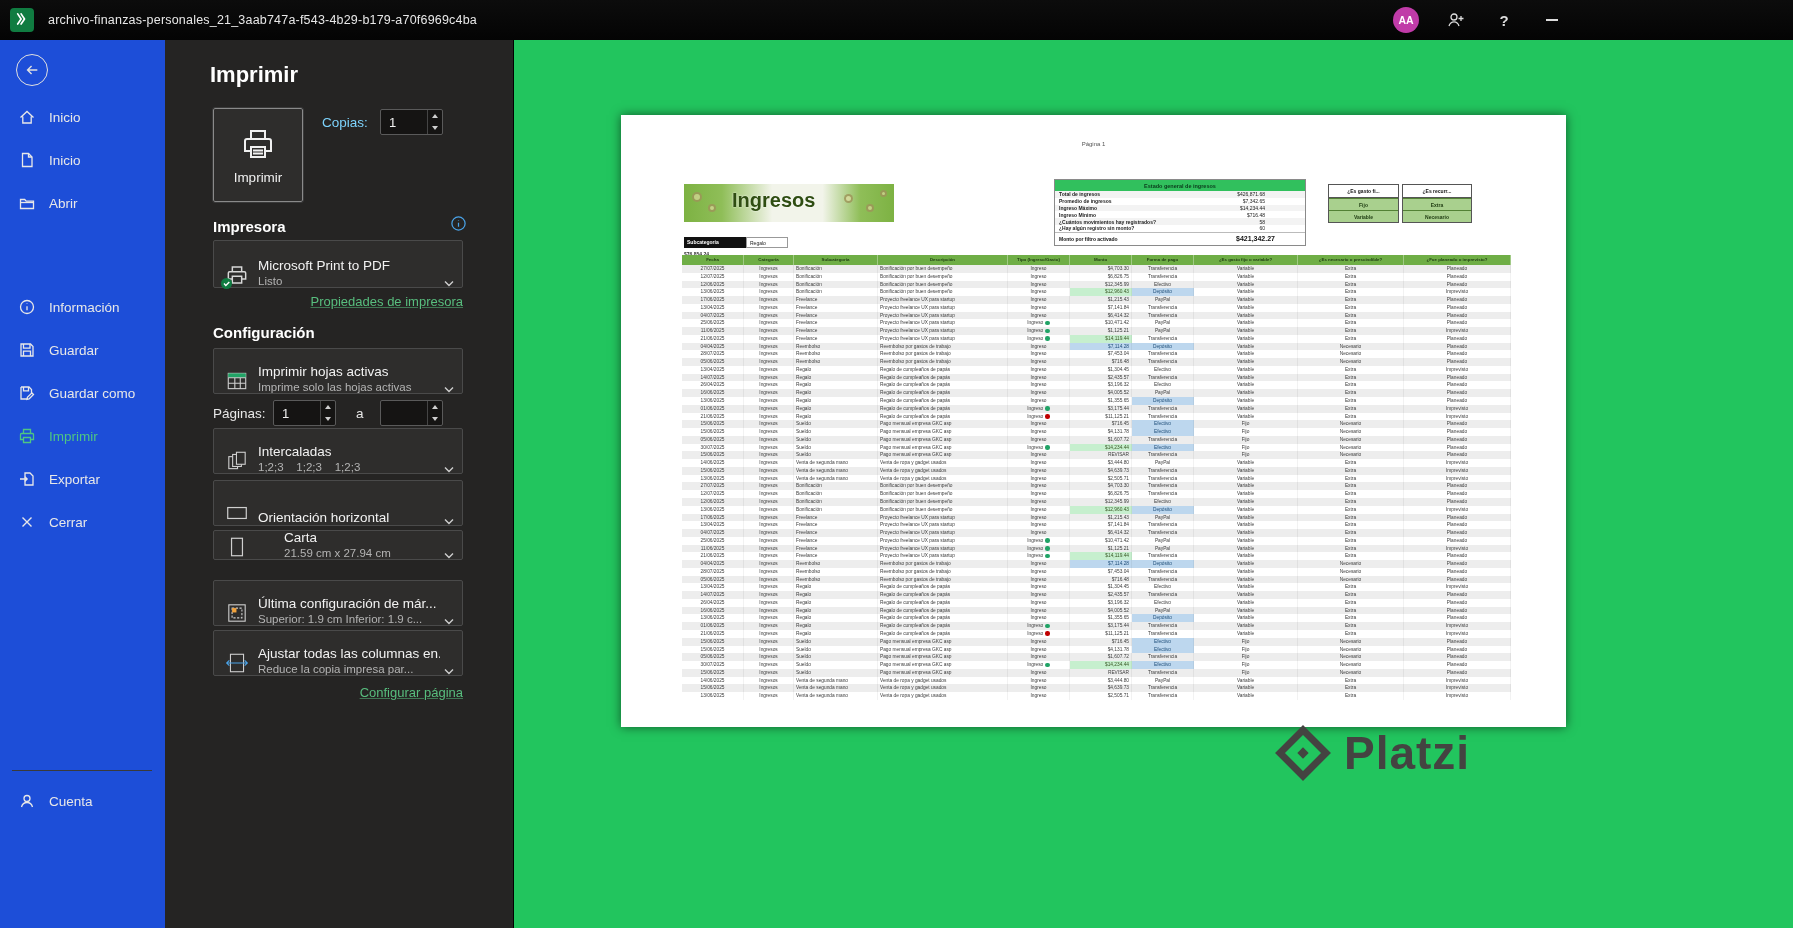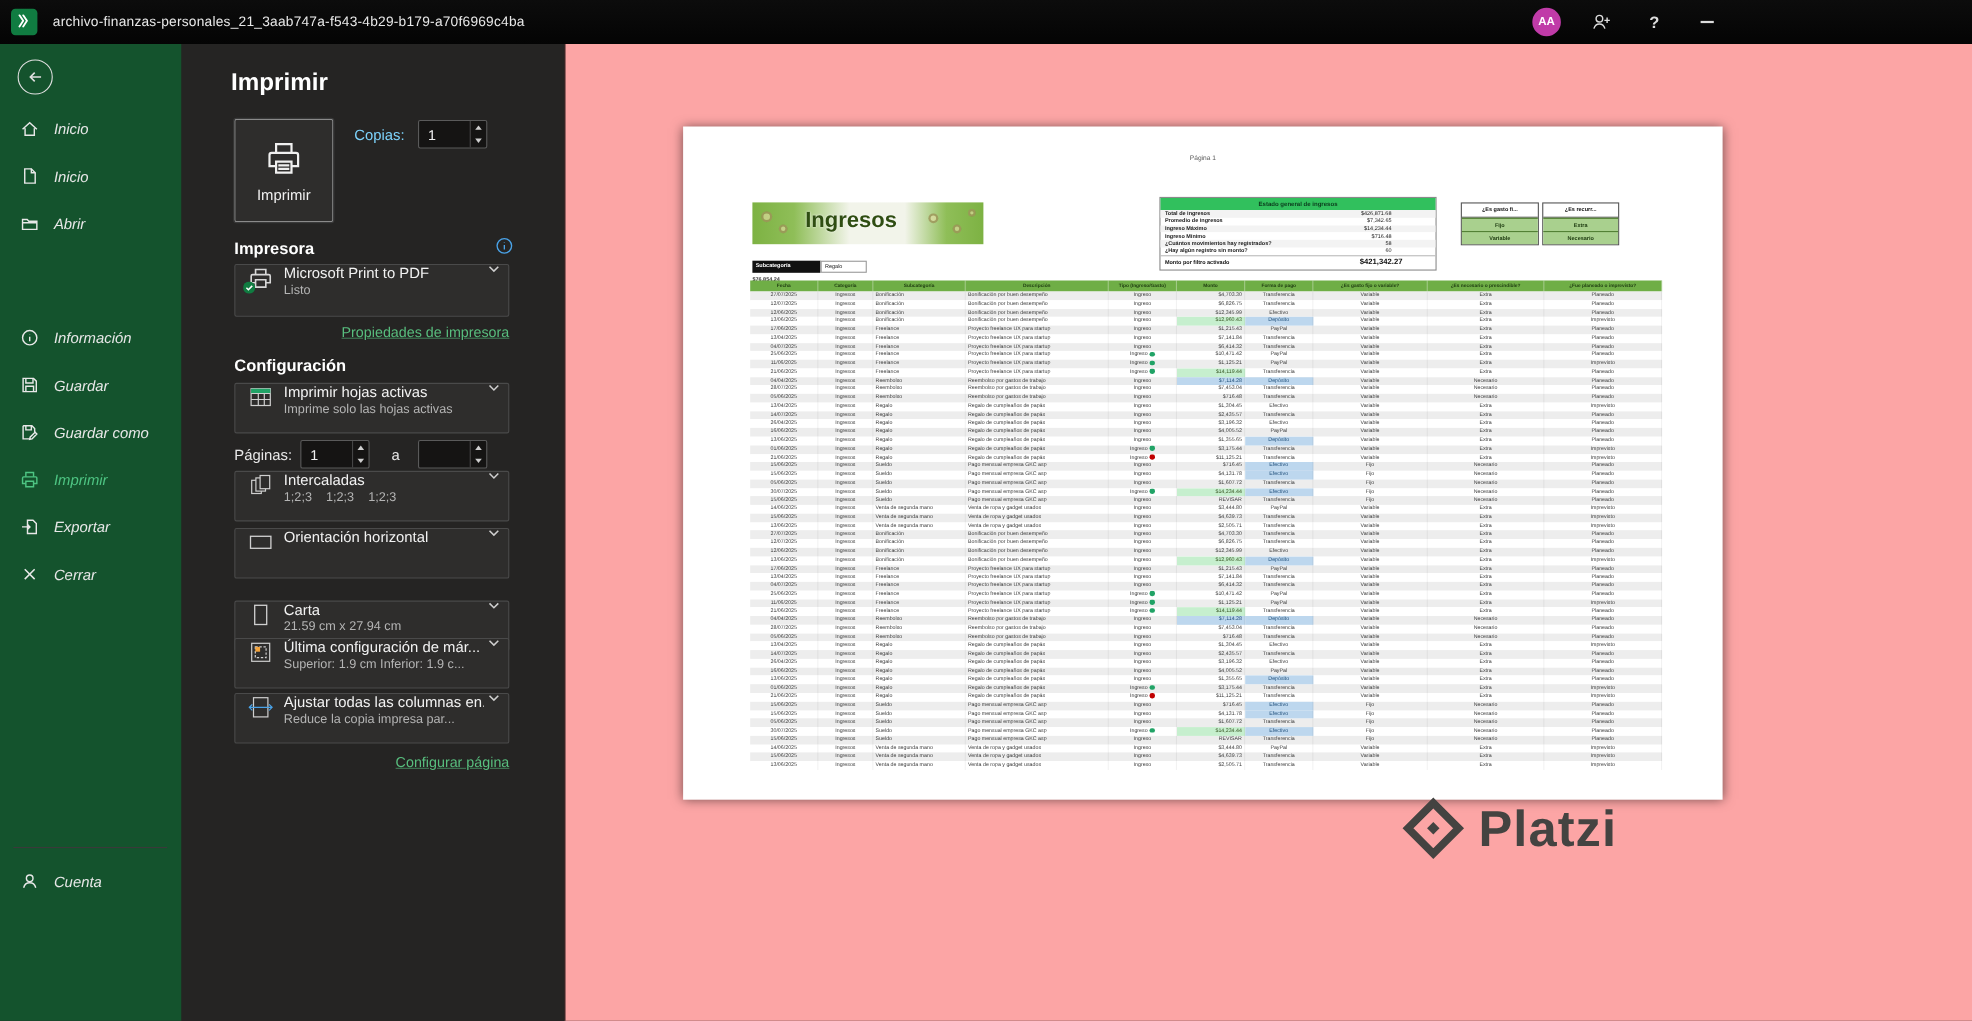--- a/index.html
+++ b/index.html
@@ -23,7 +23,7 @@
   .min-line { width:12px; height:2px; background:#dcdcdc; }
 
   
-  .sidebar { position:absolute; top:40px; left:0; width:165px; bottom:0; background:#14532d;font-style:italic; }
+  .sidebar { position:absolute; top:40px; left:0; width:165px; bottom:0; background:#1d4ed8; }
   .back-btn { position:absolute; left:16px; top:14px; width:32px; height:32px; border-radius:50%;
     border:1.5px solid #e0e0e0; color:#e0e0e0; display:flex; align-items:center; justify-content:center; cursor:pointer; }
   .nav-item { position:absolute; left:0; width:165px; height:42px; display:flex; align-items:center;

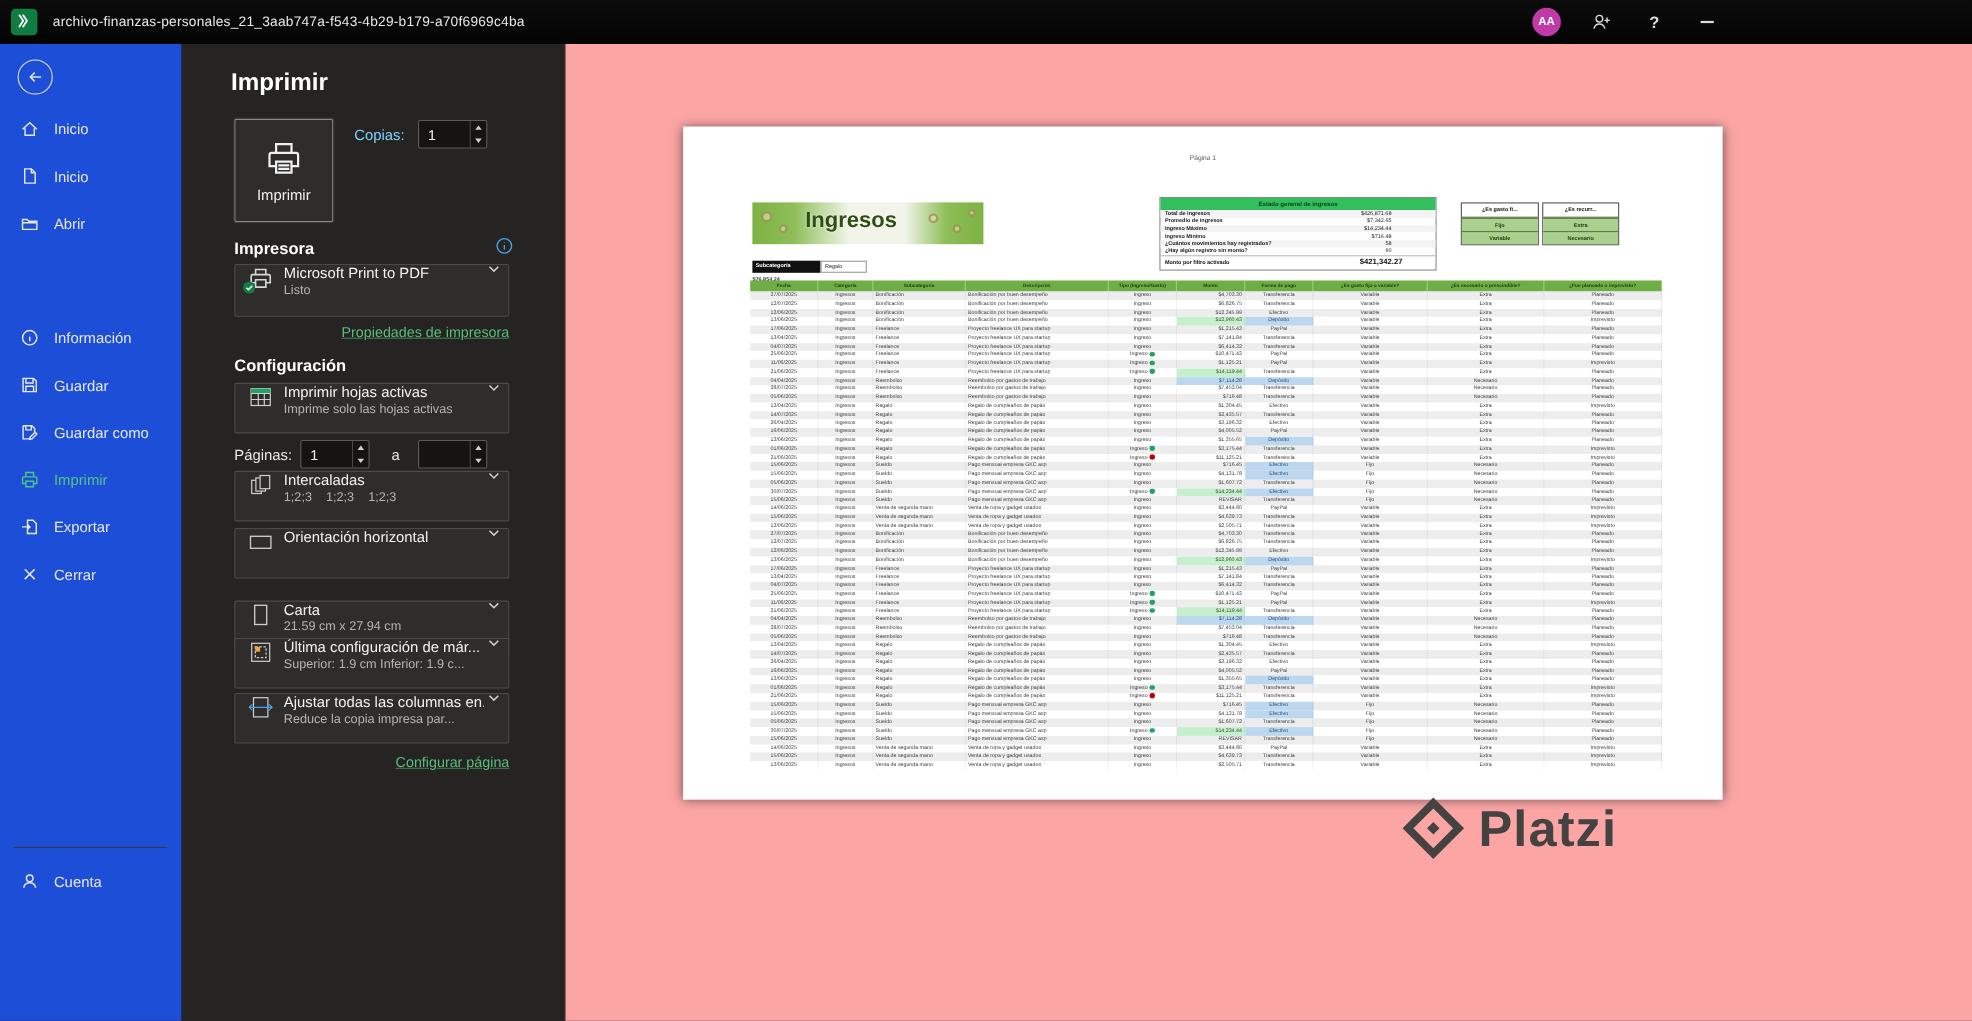--- a/index.html
+++ b/index.html
@@ -72,7 +72,7 @@
   .pages-to { left:215px; top:360px; width:63px; }
 
   
-  .preview { position:absolute; top:40px; left:513px; right:0; bottom:0; background:#fca5a5; border-left:1px solid #000; }
+  .preview { position:absolute; top:40px; left:513px; right:0; bottom:0; background:#22c55e; border-left:1px solid #000; }
   .sheet { position:absolute; left:107px; top:75px; width:945px; height:612px; background:#fff;
     box-shadow:0 0 10px rgba(0,0,0,.55); }
   .page-header { position:absolute; top:26px; left:0; width:100%; text-align:center; font-size:6px; color:#555; }

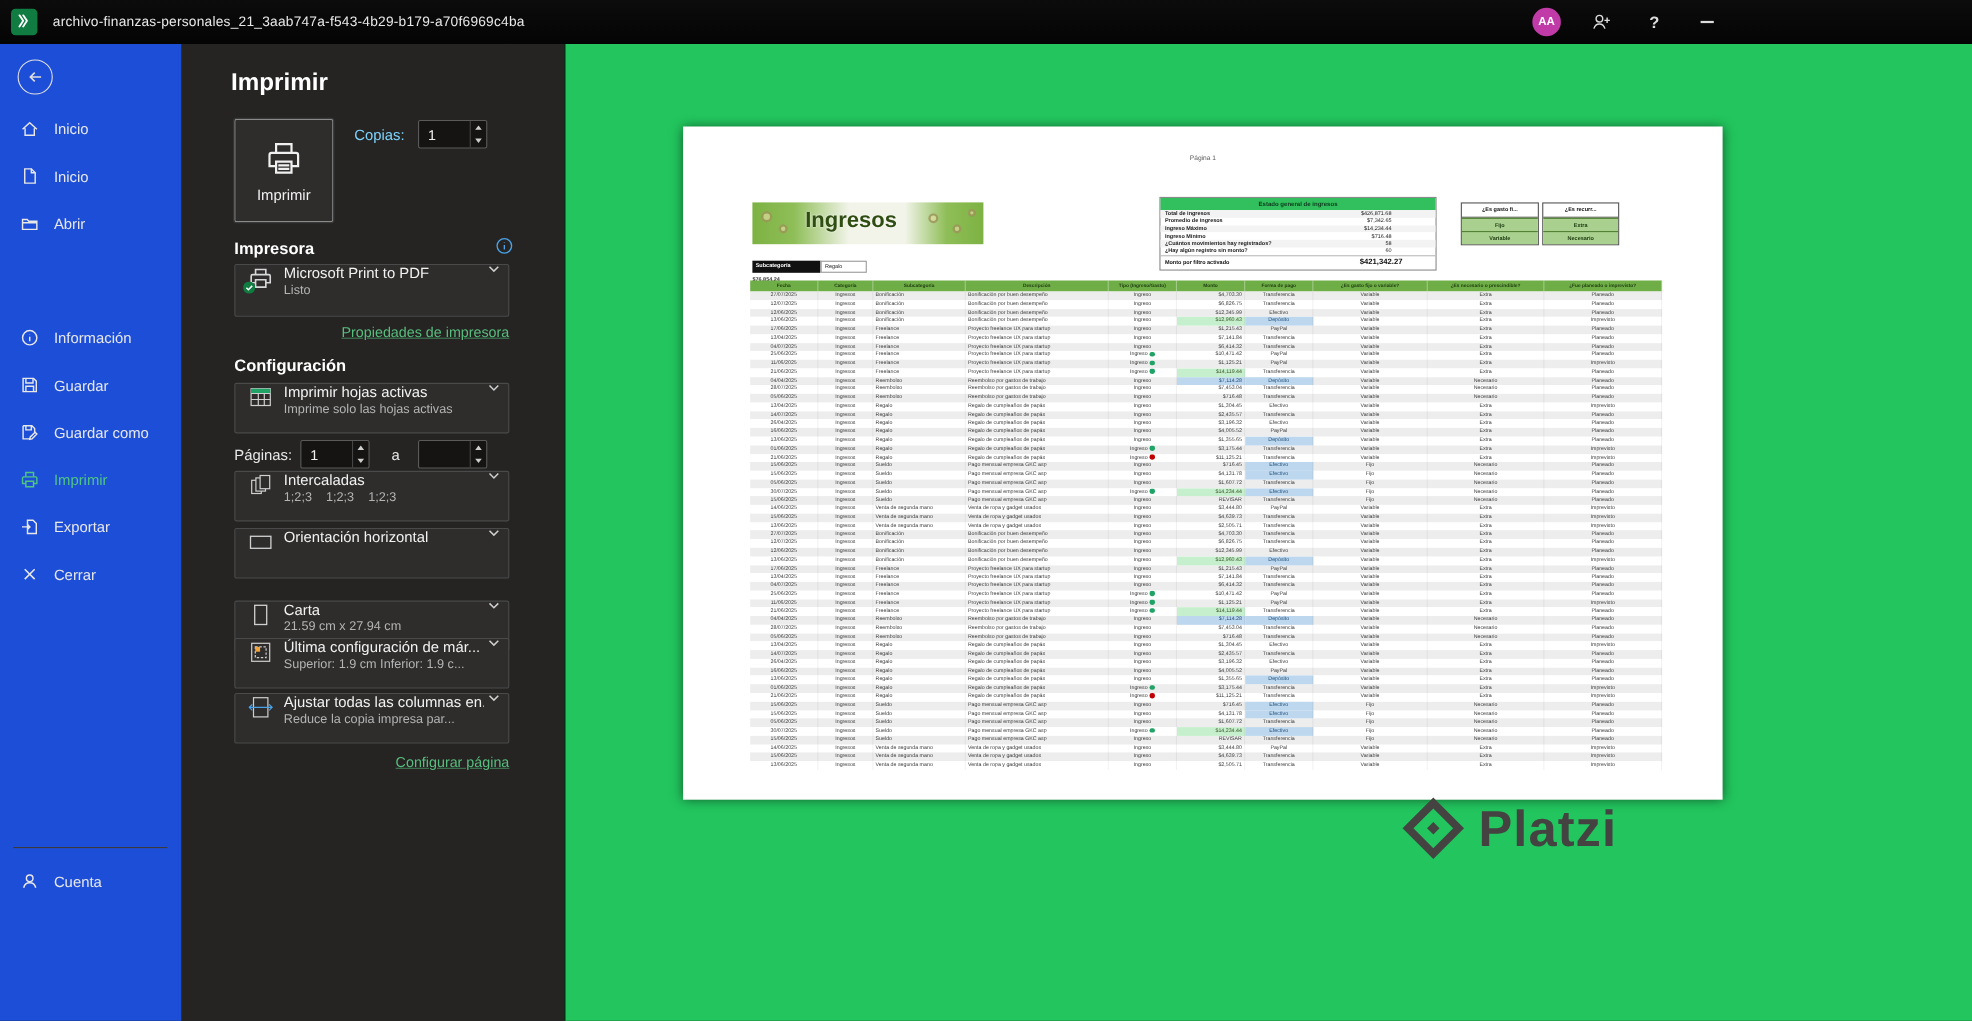--- a/index.html
+++ b/index.html
@@ -52,7 +52,7 @@
   .section-h { position:absolute; left:48px; font-size:15px; font-weight:bold; color:#fff; }
   .info-ic { position:absolute; left:285px; top:175px; width:17px; height:17px; color:#4aa3e8; cursor:pointer; }
   .combo { position:absolute; left:48px; width:250px; background:#2e2d2c; border:1px solid #4a4a4a; border-radius:2px;
-    display:flex; align-items:flex-start; cursor:pointer; }
+    display:flex; align-items:flex-end; cursor:pointer; }
   .combo .c-icon { width:26px; margin:0 8px 0 10px; display:flex; justify-content:center; flex-shrink:0; }
   .combo .dd-text { display:flex; flex-direction:column; justify-content:center; overflow:hidden; flex:1; }
   .dd-title { font-size:13.5px; color:#f2f2f2; white-space:nowrap; overflow:hidden; }

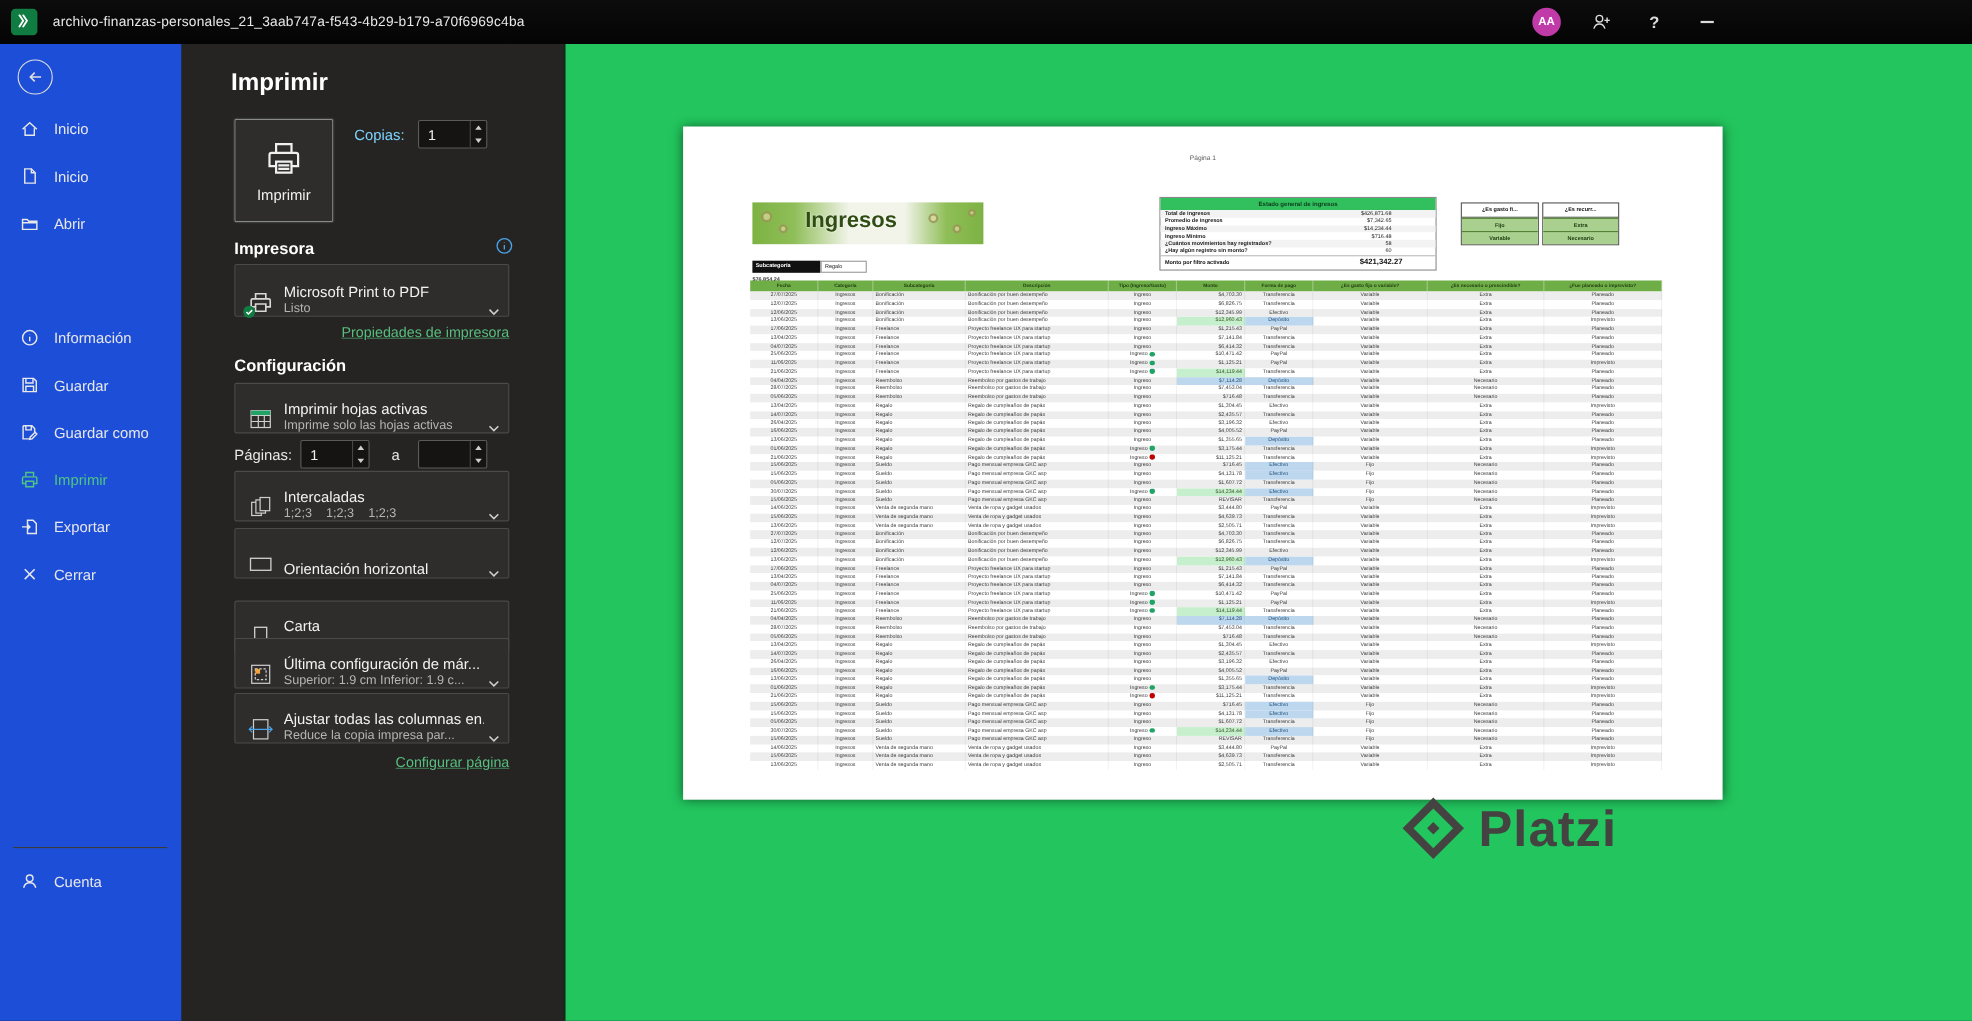--- a/index.html
+++ b/index.html
@@ -65,7 +65,7 @@
   .props-link { top:254px; }
   .setup-link { top:645px; }
   .dd1{ top:308px; height:46px; } .dd2{ top:388px; height:46px; } .dd3{ top:440px; height:46px; }
-  .dd4{ top:506px; height:46px; } .dd5{ top:540px; height:46px; } .dd6{ top:590px; height:46px; }
+  .dd4{ top:490px; height:30px;gap:26px; } .dd5{ top:540px; height:46px; } .dd6{ top:590px; height:46px; }
   .pages-label { position:absolute; left:48px; top:366px; font-size:13.5px; color:#e8e8e8; }
   .pages-from { left:108px; top:360px; width:63px; }
   .pages-sep { position:absolute; left:191px; top:366px; font-size:13.5px; color:#e8e8e8; }

